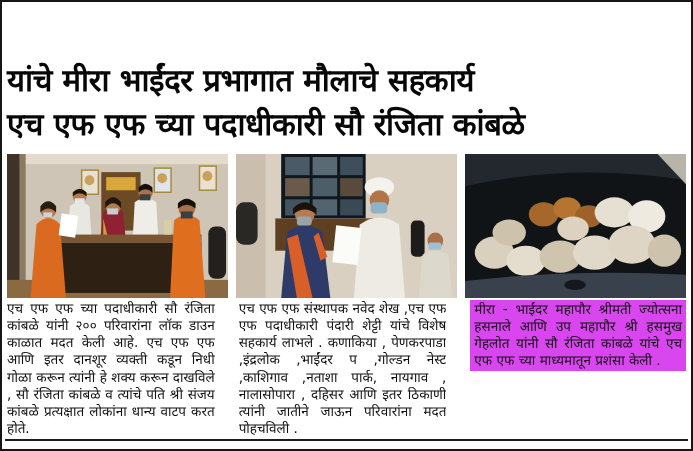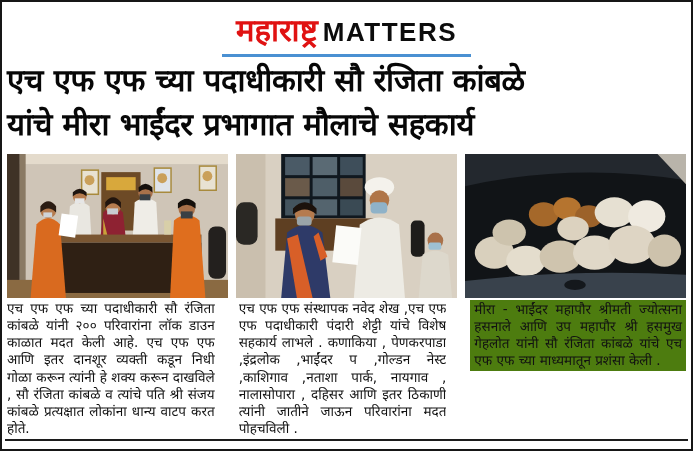--- a/index.html
+++ b/index.html
@@ -35,12 +35,6 @@
 
 <div class="page">
 
-  <div class="masthead">
-    <div class="masthead-inner">
-      <span class="m-dev">महाराष्ट्र</span>
-      <span class="m-eng">MATTERS</span>
-    </div>
-  </div>
 
   <div class="headline">
     <div>एच एफ एफ च्या पदाधीकारी सौ रंजिता कांबळे</div>

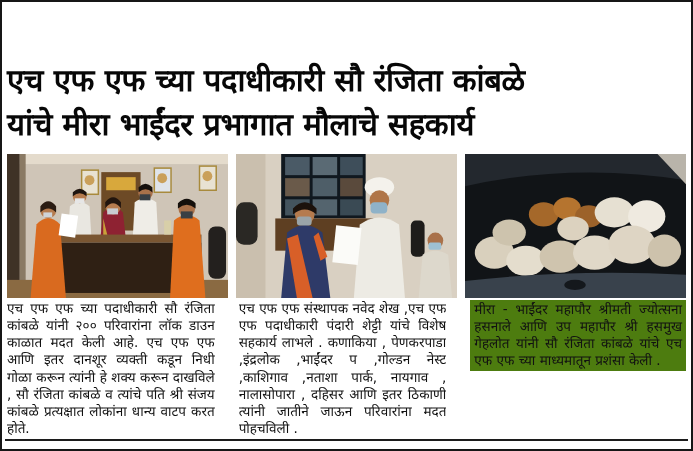--- a/index.html
+++ b/index.html
@@ -37,8 +37,8 @@
 
 
   <div class="headline">
+    <div>यांचे मीरा भाईंदर प्रभागात मौलाचे सहकार्य</div>
     <div>एच एफ एफ च्या पदाधीकारी सौ रंजिता कांबळे</div>
-    <div>यांचे मीरा भाईंदर प्रभागात मौलाचे सहकार्य</div>
   </div>
 
   <div class="photos">

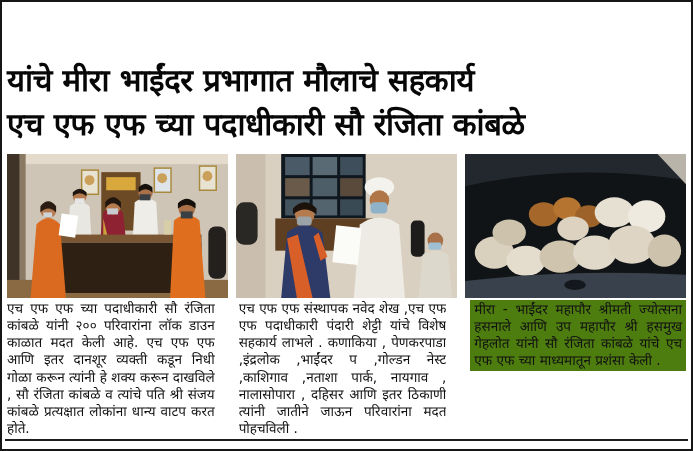--- a/index.html
+++ b/index.html
@@ -27,7 +27,7 @@
     flex:1 1 0; font-size:13.5px; line-height:1.27; text-align:justify;
     color:#121212; overflow:hidden;
   }
-  .col.hl { background:#4d7c0f; padding:1px 4px; height:fit-content; }
+  .col.hl { background:#d946ef; padding:1px 4px; height:fit-content; }
   .rule { position:absolute; top:437px; left:3px; right:3px; border-top:2px solid #1c1c1c; }
 </style>
 </head>

